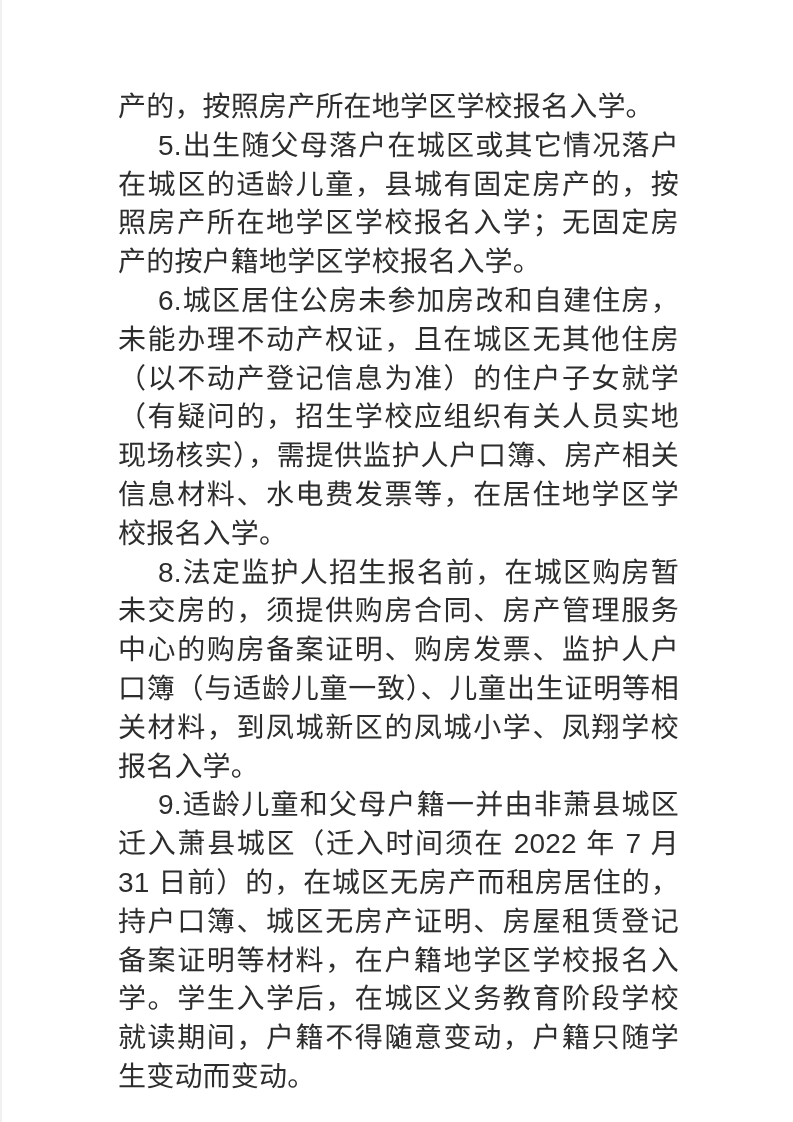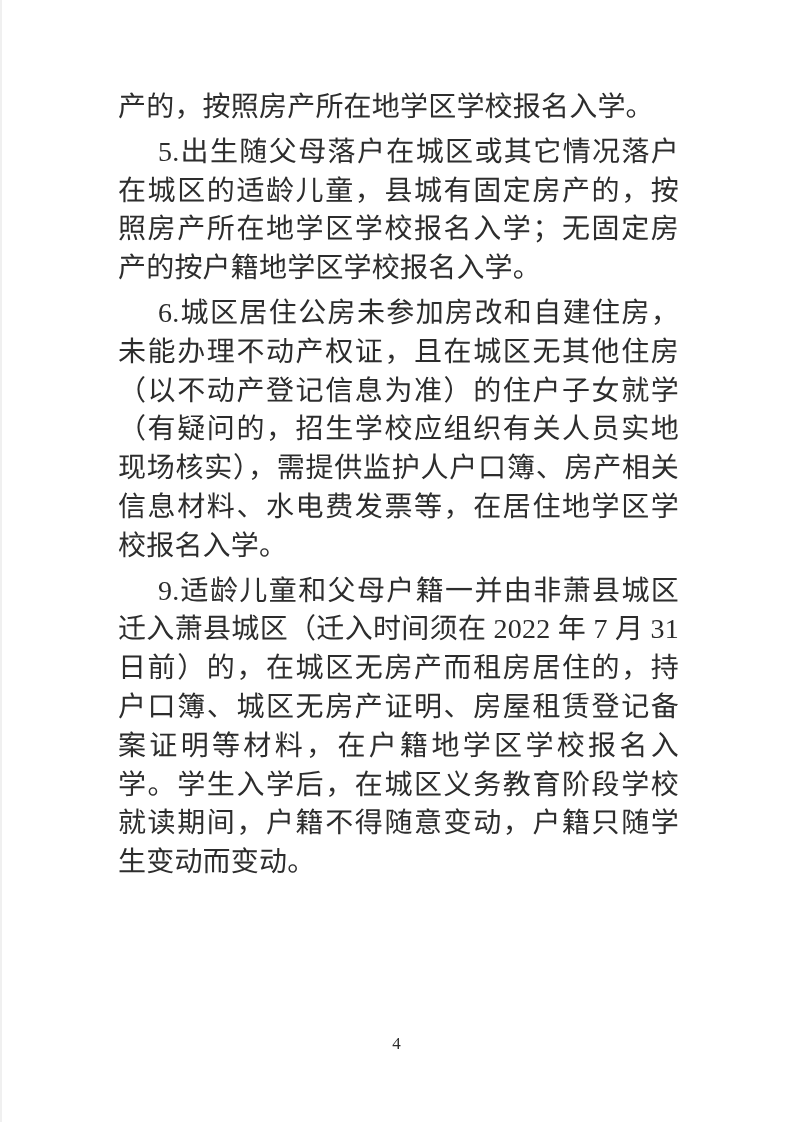--- a/index.html
+++ b/index.html
@@ -17,7 +17,7 @@
     width: 793px;
     height: 1122px;
     background: #ffffff;
-    font-family: Liberation Serif, serif;
+    font-family: Liberation Sans, sans-serif;
     color: #2d2d2d;
   }
   

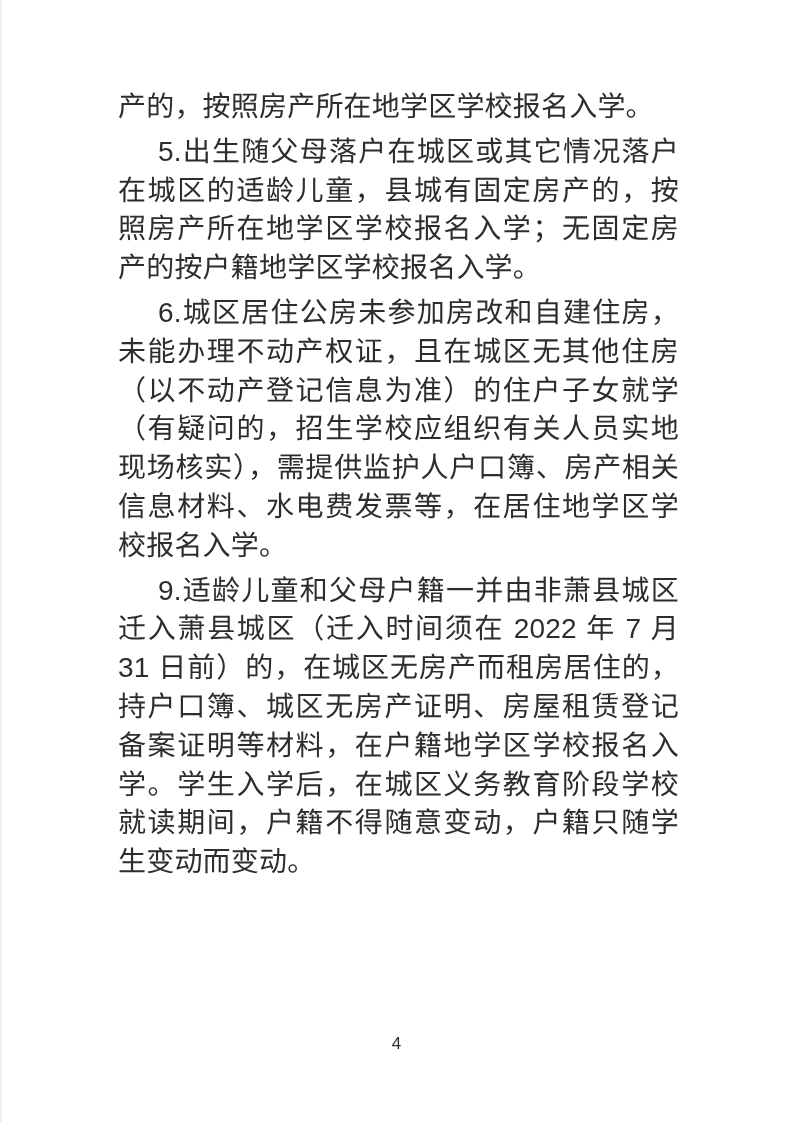--- a/index.html
+++ b/index.html
@@ -46,7 +46,6 @@
   }
   .para.indent {
     text-indent: 40px;
-    margin-top: 6px;
   }
   .footer {
     position: absolute;

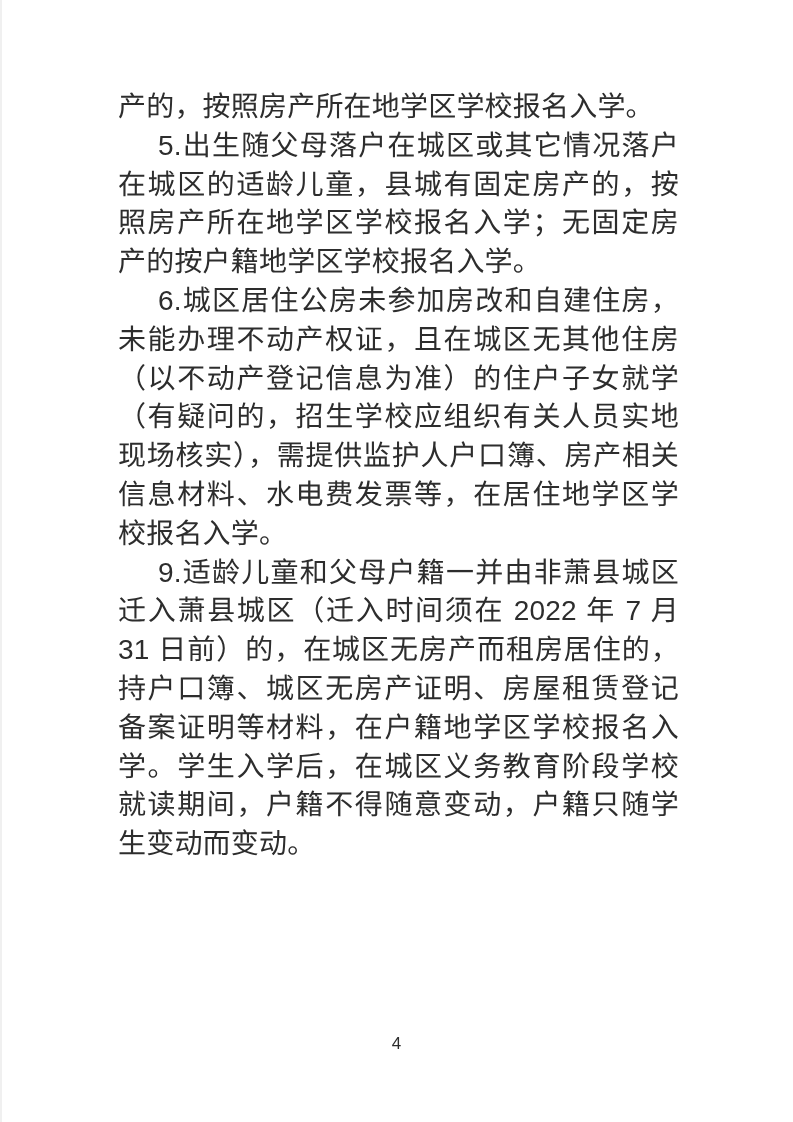--- a/index.html
+++ b/index.html
@@ -69,6 +69,7 @@
     <p class="para">产的，按照房产所在地学区学校报名入学。</p>
     <p class="para indent">5.出生随父母落户在城区或其它情况落户在城区的适龄儿童，县城有固定房产的，按照房产所在地学区学校报名入学；无固定房产的按户籍地学区学校报名入学。</p>
     <p class="para indent">6.城区居住公房未参加房改和自建住房，未能办理不动产权证，且在城区无其他住房（以不动产登记信息为准）的住户子女就学（有疑问的，招生学校应组织有关人员实地现场核实），需提供监护人户口簿、房产相关信息材料、水电费发票等，在居住地学区学校报名入学。</p>
+    <p class="para indent">8.法定监护人招生报名前，在城区购房暂未交房的，须提供购房合同、房产管理服务中心的购房备案证明、购房发票、监护人户口簿（与适龄儿童一致）、儿童出生证明等相关材料，到凤城新区的凤城小学、凤翔学校报名入学。</p>
     <p class="para indent">9.适龄儿童和父母户籍一并由非萧县城区迁入萧县城区（迁入时间须在 2022 年 7 月 31 日前）的，在城区无房产而租房居住的，持户口簿、城区无房产证明、房屋租赁登记备案证明等材料，在户籍地学区学校报名入学。学生入学后，在城区义务教育阶段学校就读期间，户籍不得随意变动，户籍只随学生变动而变动。</p>
   </main>
 

